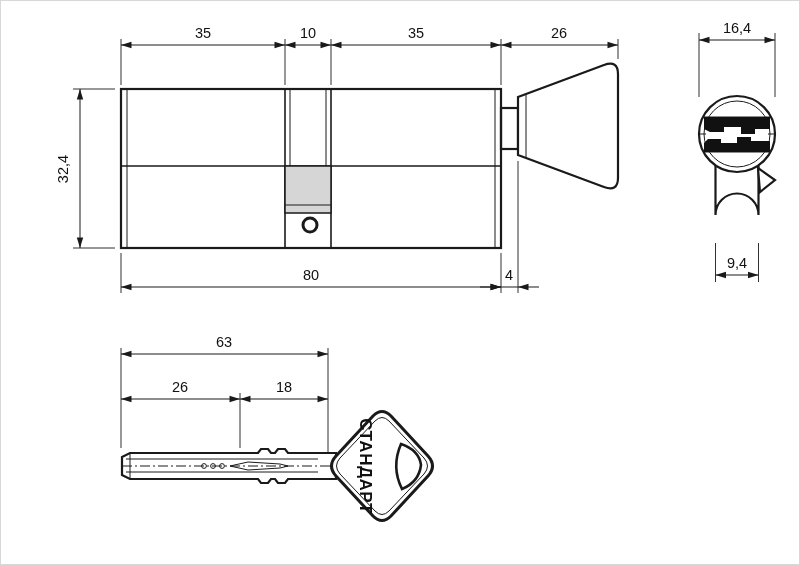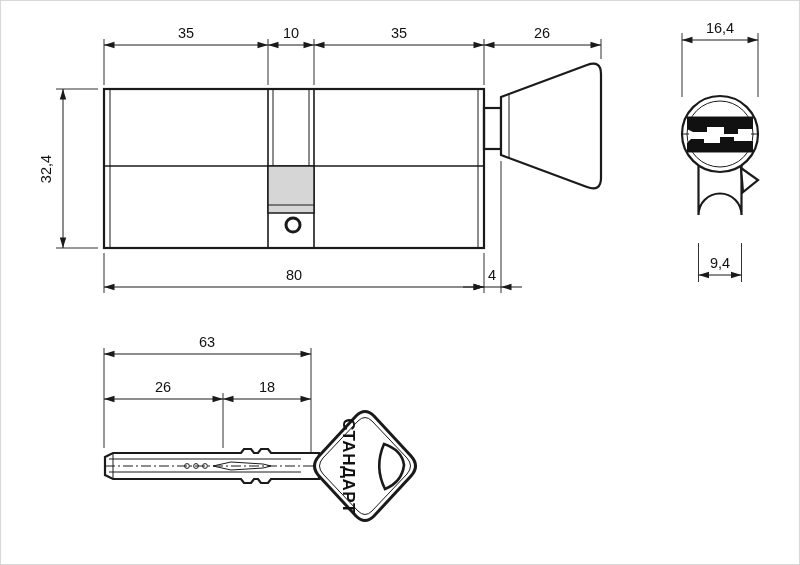--- a/index.html
+++ b/index.html
@@ -7,7 +7,7 @@
     width:800px;height:565px;background:#ffffff;
     border:1px solid #d8d8d8;box-sizing:border-box;
     font-family:"Liberation Sans", sans-serif;
-    position:relative;overflow:hidden;
+    position:relative;overflow:hidden;padding-left:17px;
   }
   svg{display:block;}
   .obj{fill:none;stroke:#1a1a1a;stroke-width:2.2;}

